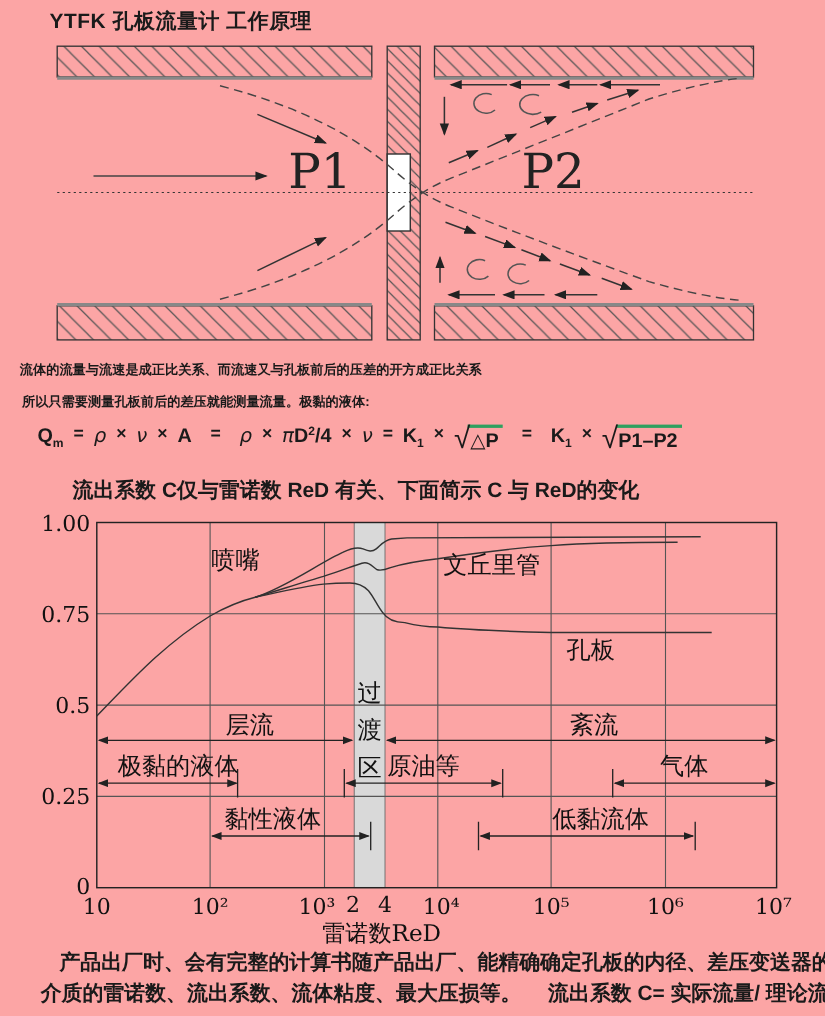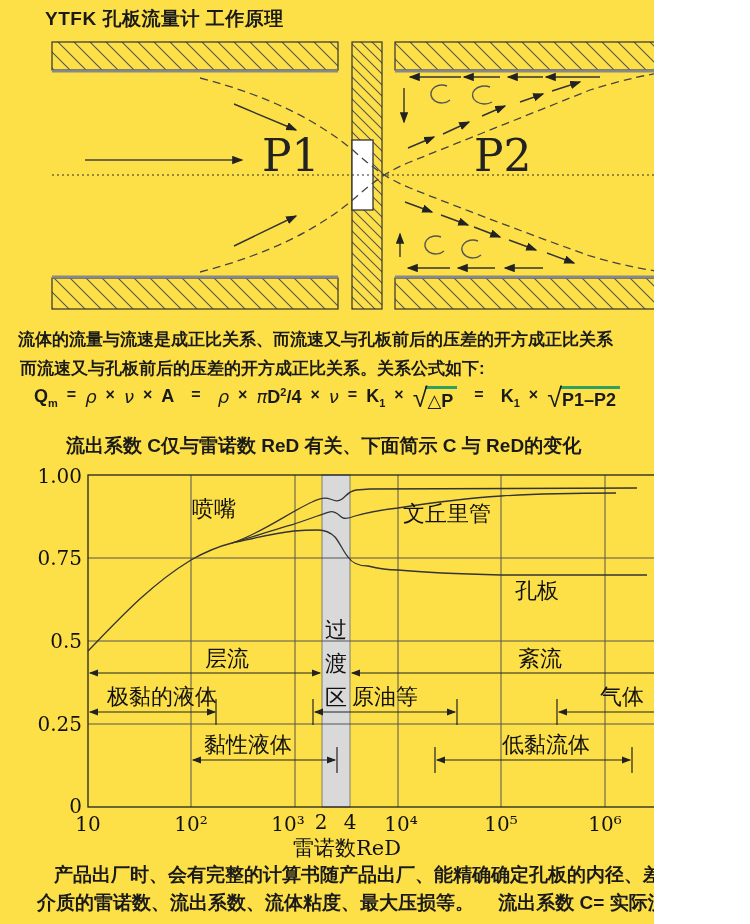--- a/index.html
+++ b/index.html
@@ -3,7 +3,7 @@
 <meta charset="utf-8">
 <style>
   html,body{margin:0;padding:0;background:#ffffff;}
-  .page{position:relative;width:654px;height:924px;background:#fde047;overflow:hidden;
+  .page{position:relative;width:750px;height:924px;background:#fca5a5;overflow:hidden;
         font-family:"Liberation Sans","DejaVu Sans",sans-serif;color:#1a1a1a;}
   .abs{position:absolute;}
   .title{left:45px;top:6px;font-size:19px;font-weight:700;letter-spacing:0.5px;}

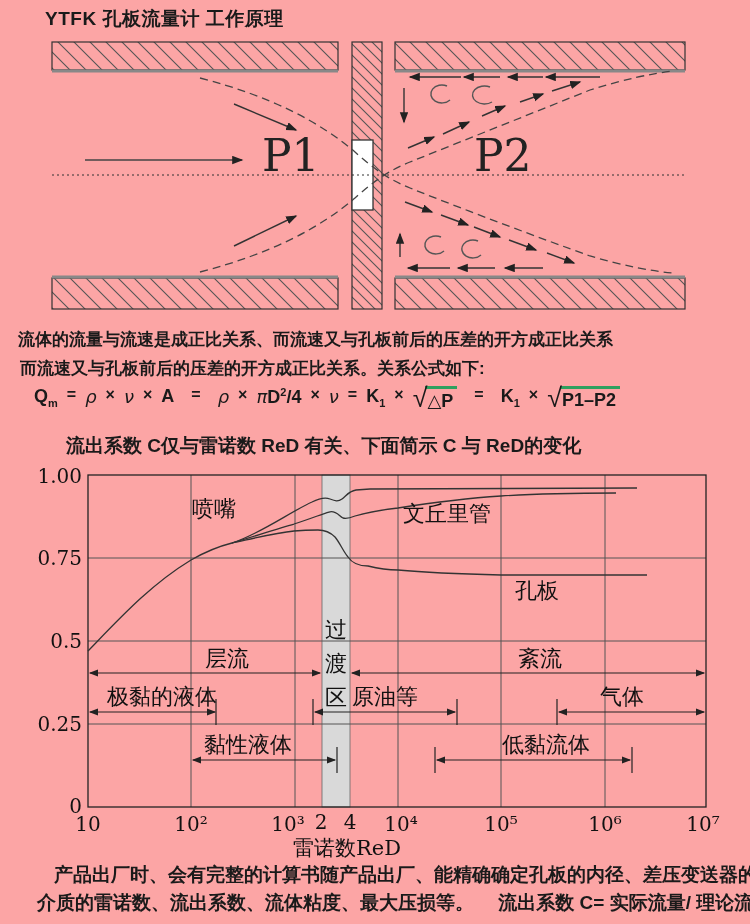--- a/index.html
+++ b/index.html
@@ -7,7 +7,7 @@
         font-family:"Liberation Sans","DejaVu Sans",sans-serif;color:#1a1a1a;}
   .abs{position:absolute;}
   .title{left:45px;top:6px;font-size:19px;font-weight:700;letter-spacing:0.5px;}
-  .para{font-size:17px;font-weight:700;letter-spacing:0px;white-space:nowrap;}
+  .para{font-size:12px;font-weight:700;letter-spacing:0px;white-space:nowrap;}
   .chart-heading{left:66px;top:433px;font-size:19px;font-weight:700;white-space:nowrap;text-align:center;}
   .footer-line{font-size:19px;font-weight:700;white-space:nowrap;}
   

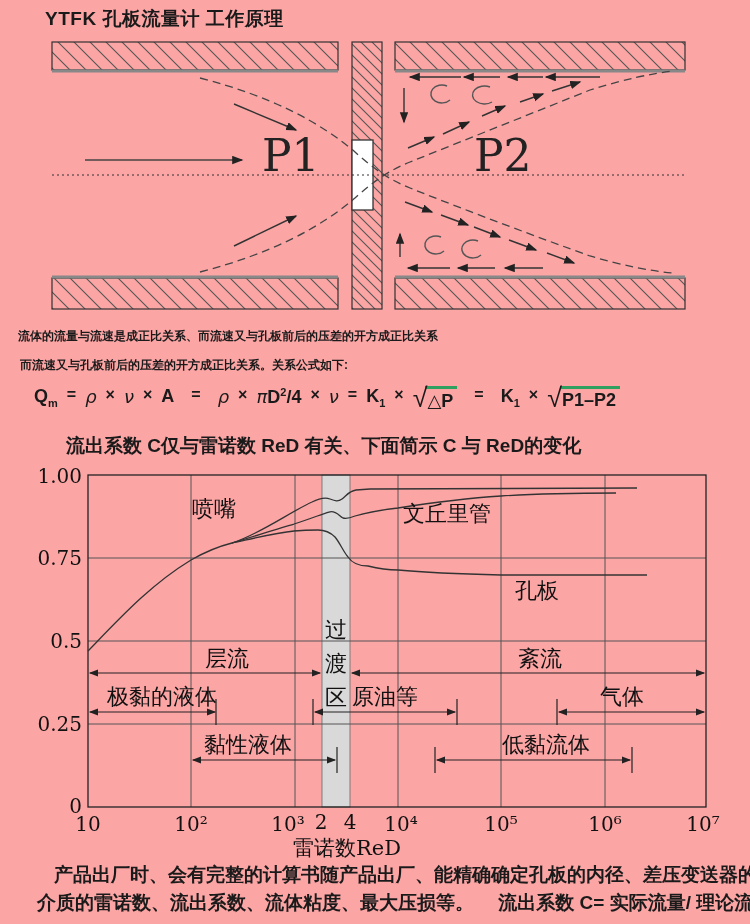--- a/index.html
+++ b/index.html
@@ -98,7 +98,7 @@
   </svg>
 
   <div class="abs para" style="left:18px;top:328px">流体的流量与流速是成正比关系、而流速又与孔板前后的压差的开方成正比关系</div>
-  <div class="abs para" style="left:20px;top:357px">而流速又与孔板前后的压差的开方成正比关系。关系公式如下:</div>
+  <div class="abs para" style="left:20px;top:357px">所以只需要测量孔板前后的差压就能测量流量。极黏的液体:</div>
 
   <div class="abs formula">
     <span class="b"><span>Q</span><sub>m</sub></span>

